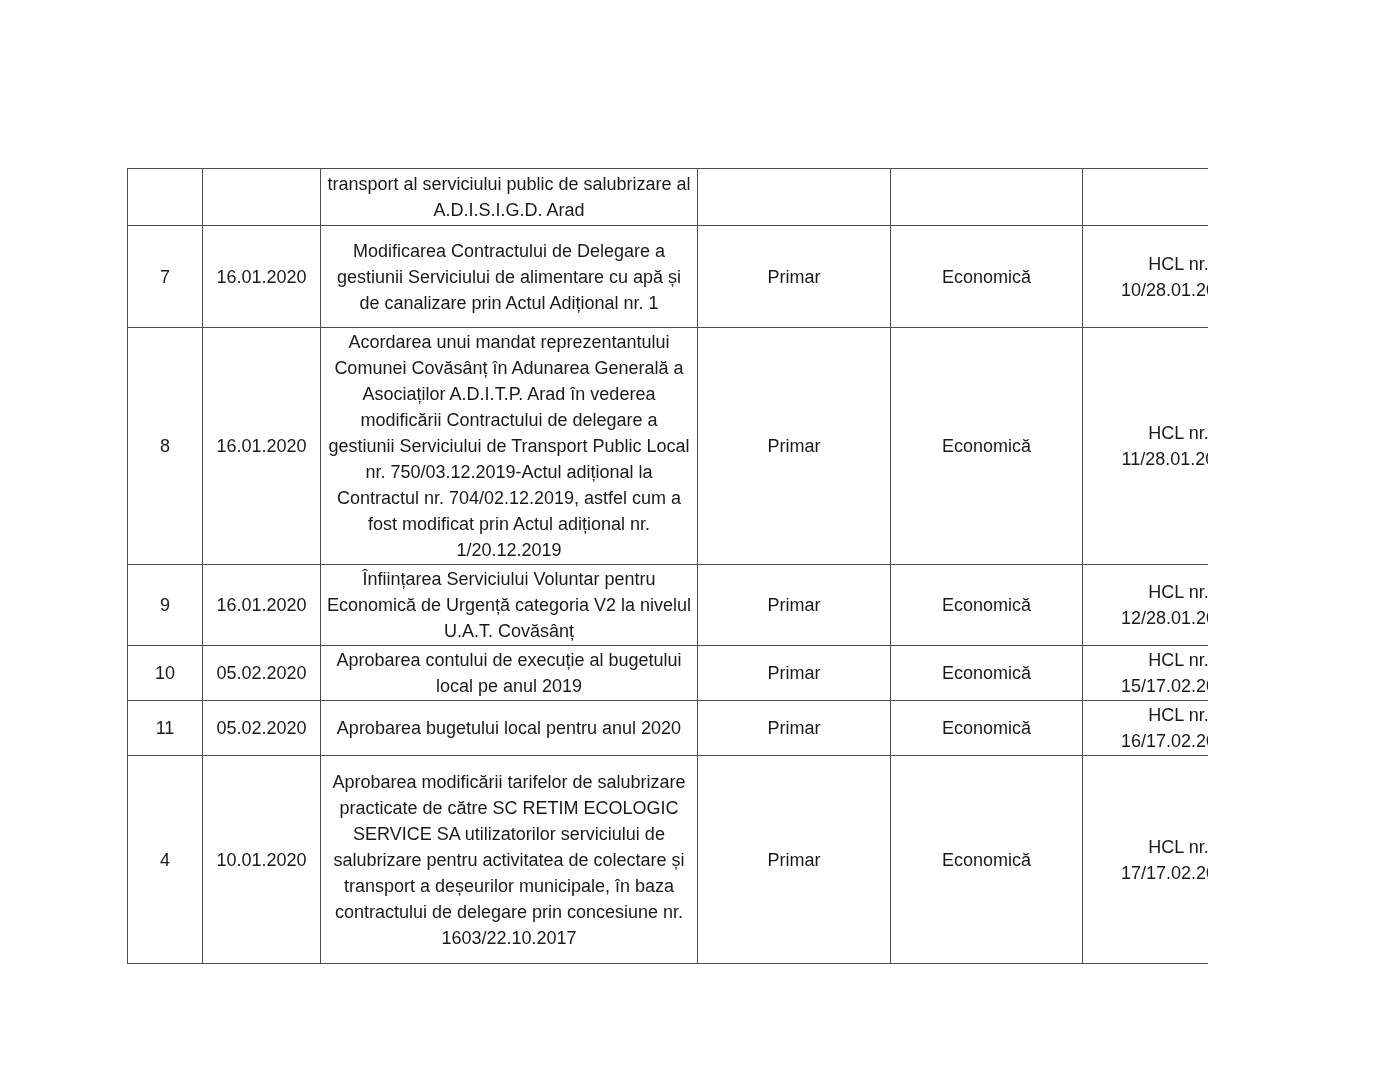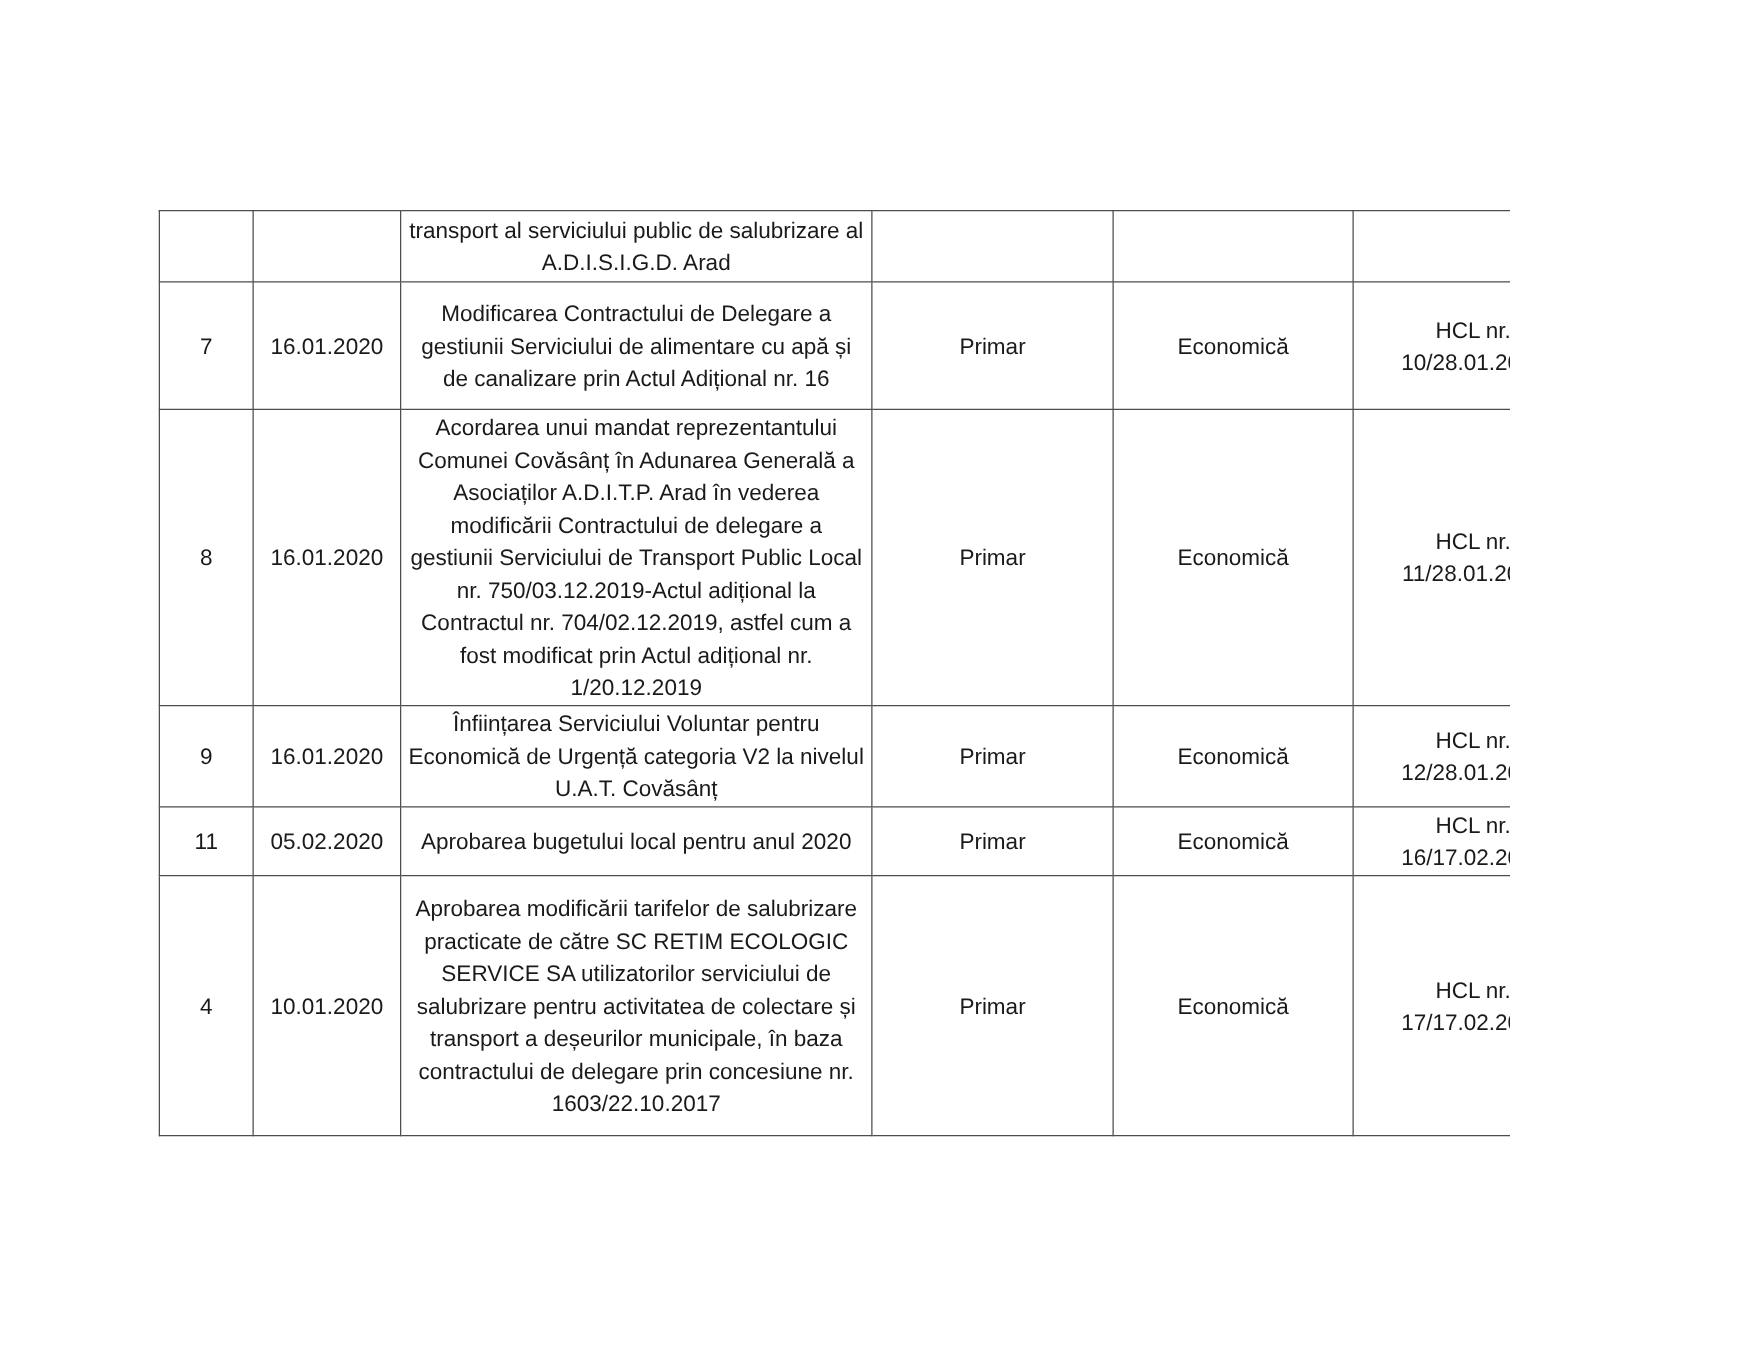--- a/index.html
+++ b/index.html
@@ -71,7 +71,7 @@
       <tr class="r1">
         <td class="cell-nr">7</td>
         <td class="cell-date">16.01.2020</td>
-        <td class="cell-title">Modificarea Contractului de Delegare a gestiunii Serviciului de alimentare cu apă și de canalizare prin Actul Adițional nr. 16</td>
+        <td class="cell-title">Modificarea Contractului de Delegare a gestiunii Serviciului de alimentare cu apă și de canalizare prin Actul Adițional nr. 1</td>
         <td class="cell-initiator">Primar</td>
         <td class="cell-committee">Economică</td>
         <td class="cell-hcl">HCL nr.

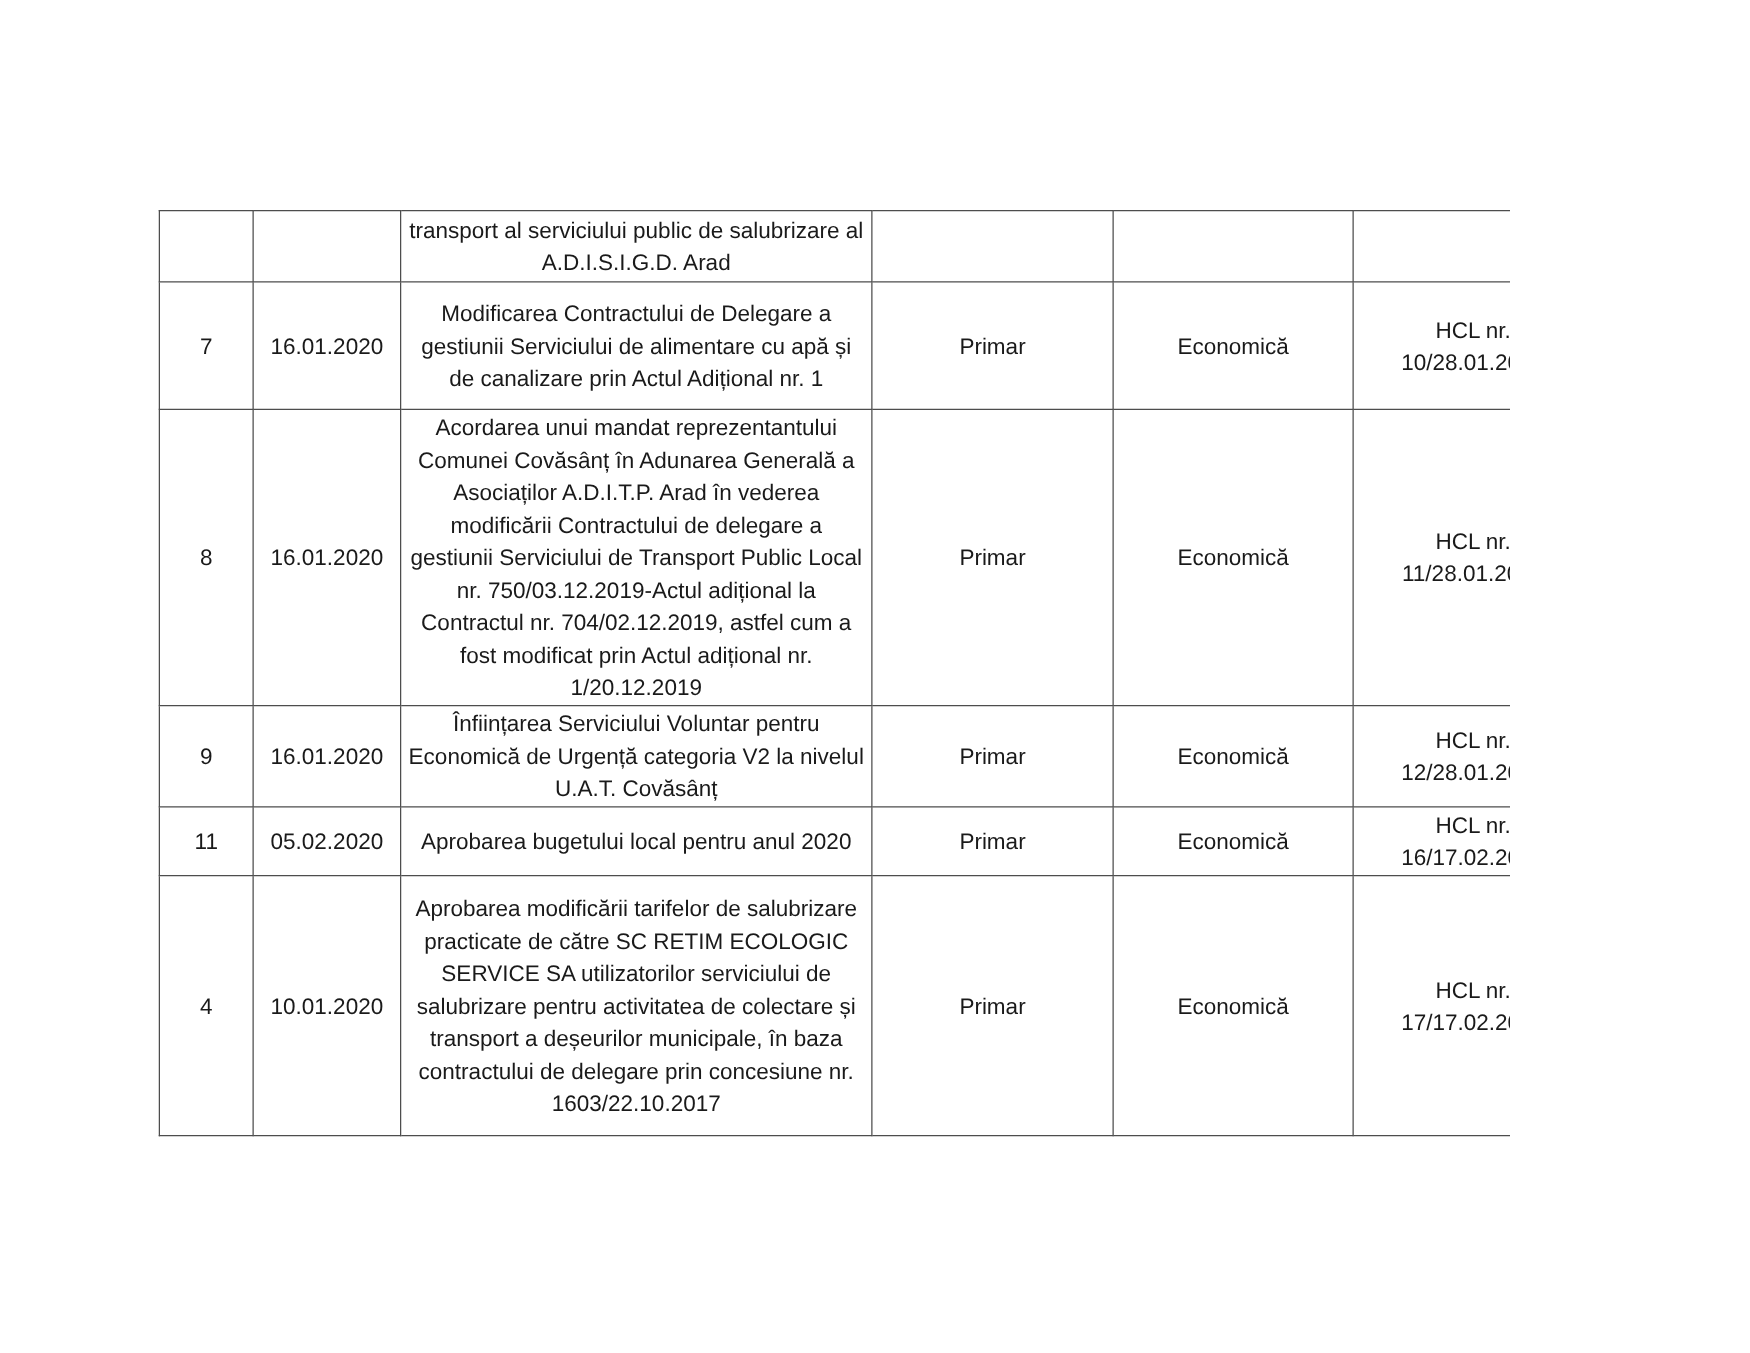--- a/index.html
+++ b/index.html
@@ -95,6 +95,15 @@
         <td class="cell-hcl">HCL nr.
 12/28.01.2020</td>
       </tr>
+      <tr class="r4">
+        <td class="cell-nr">10</td>
+        <td class="cell-date">05.02.2020</td>
+        <td class="cell-title">Aprobarea contului de execuție al bugetului local pe anul 2019</td>
+        <td class="cell-initiator">Primar</td>
+        <td class="cell-committee">Economică</td>
+        <td class="cell-hcl">HCL nr.
+15/17.02.2020</td>
+      </tr>
       <tr class="r5">
         <td class="cell-nr">11</td>
         <td class="cell-date">05.02.2020</td>

